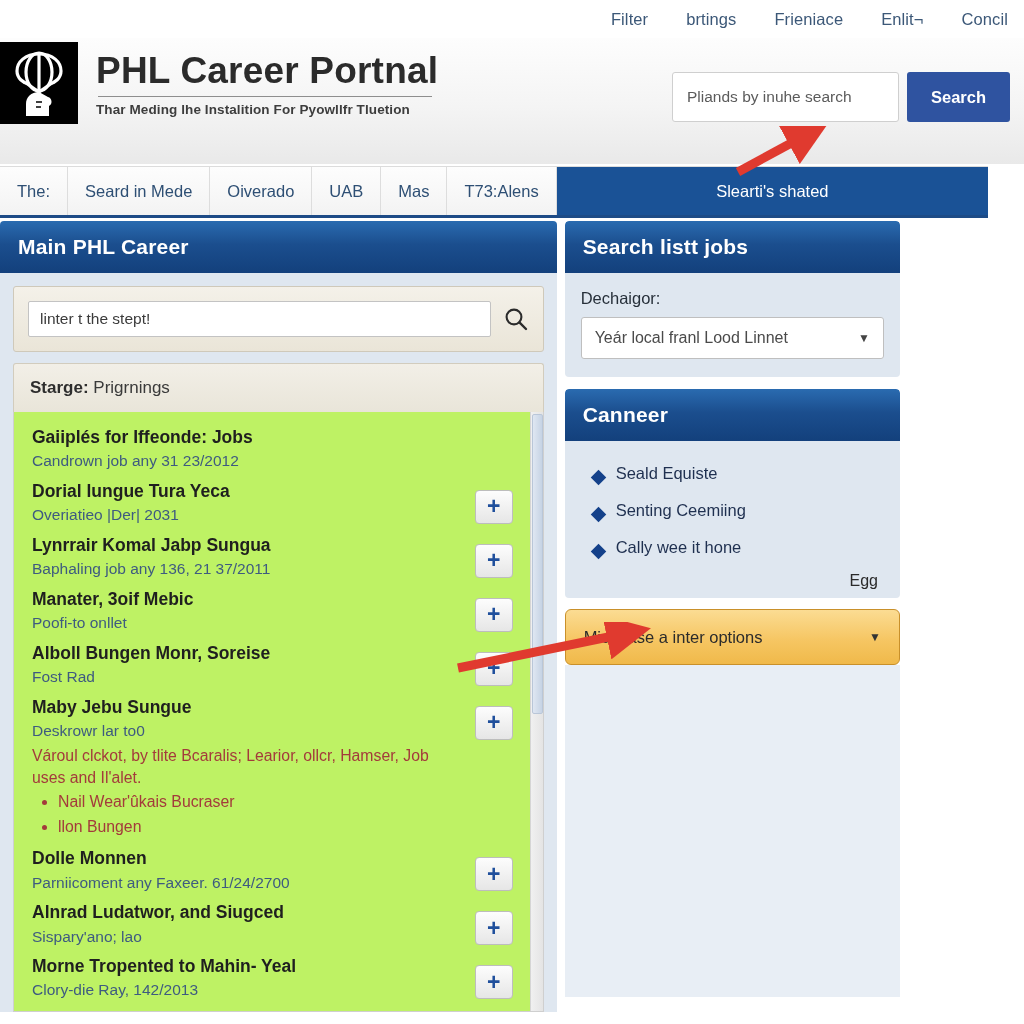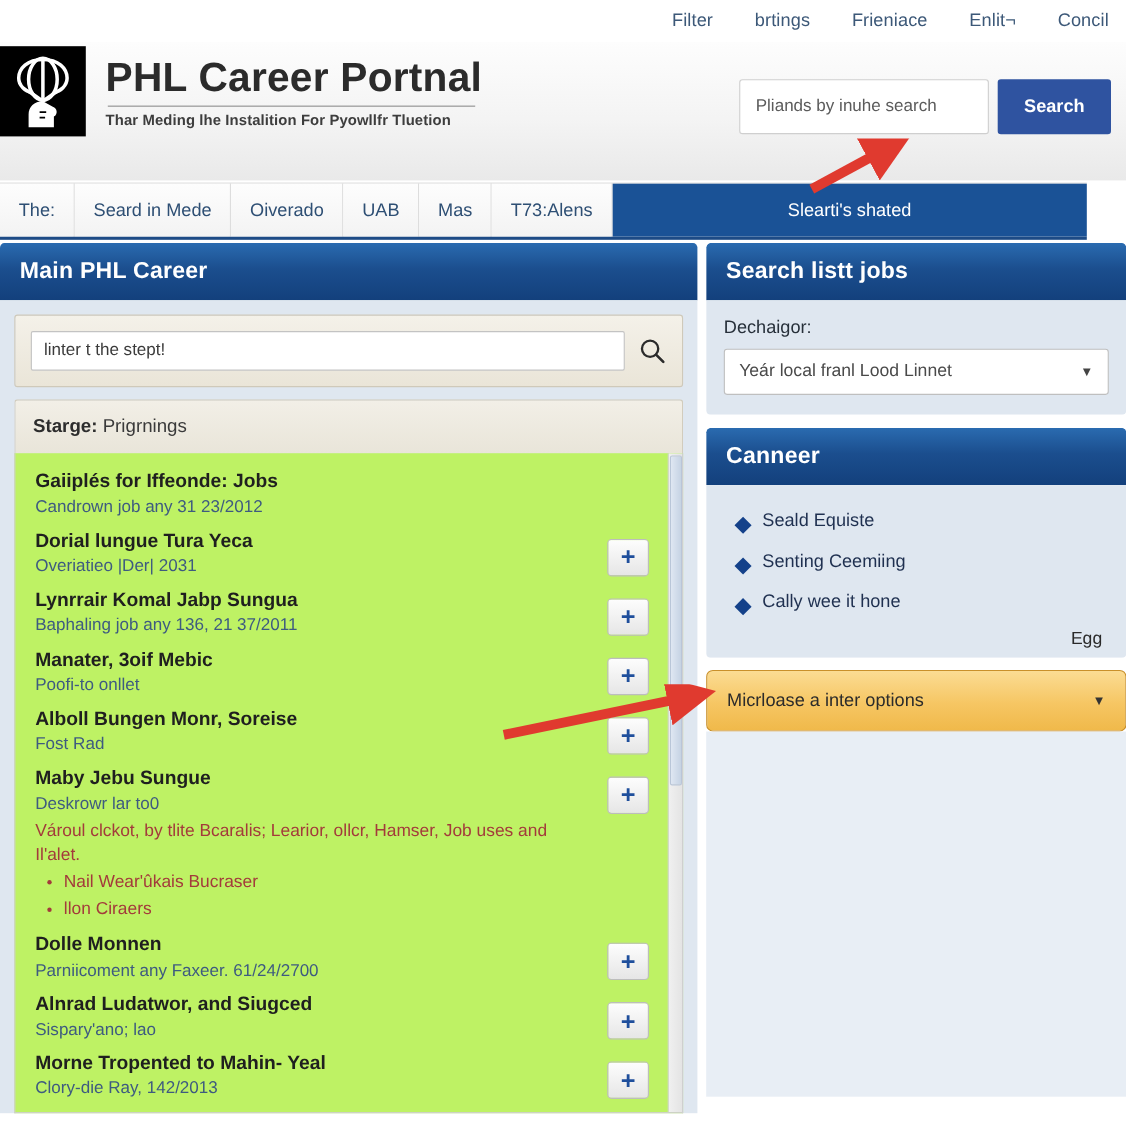--- a/index.html
+++ b/index.html
@@ -83,7 +83,7 @@
 
   
   .content {
-    position: absolute; top: 221px; left: 0; width: 1024px; height: 803px;
+    position: absolute; top: 221px; left: 0; width: 900px; height: 803px;
     display: flex; gap: 8px;
   }
   .col-left { width: 634px; position: relative; }

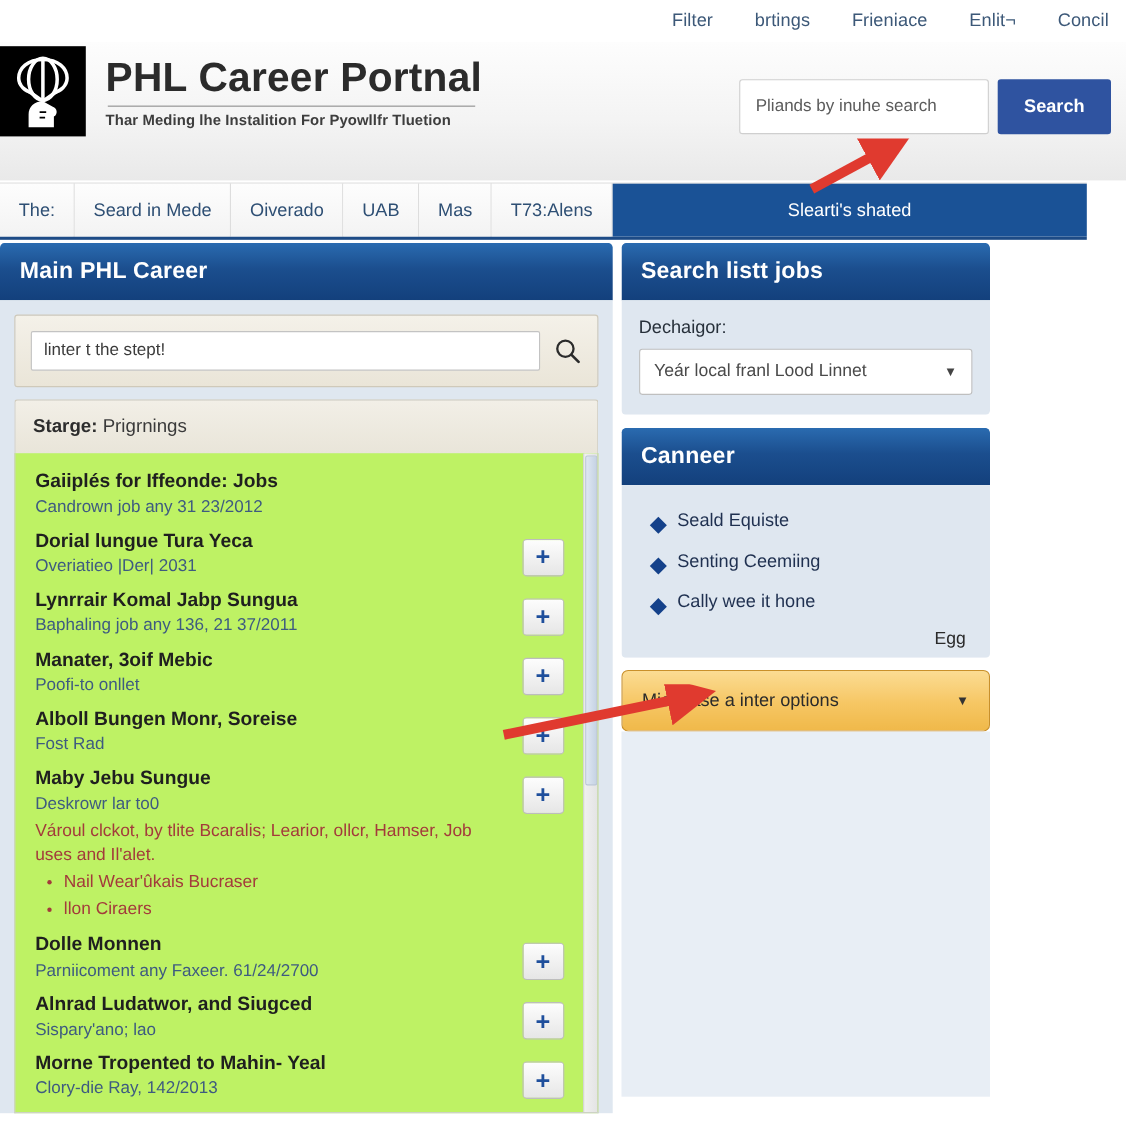--- a/index.html
+++ b/index.html
@@ -323,7 +323,7 @@
                 <div class="job-warn">Vároul clckot, by tlite Bcaralis; Learior, ollcr, Hamser, Job uses and Il'alet.</div>
                 <ul class="warn-list">
                   <li>Nail Wear'ûkais Bucraser</li>
-                  <li>llon Ciraers</li>
+                  <li>llon Bungen</li>
                 </ul>
               </div>
               <div class="plus-btn">+</div>

